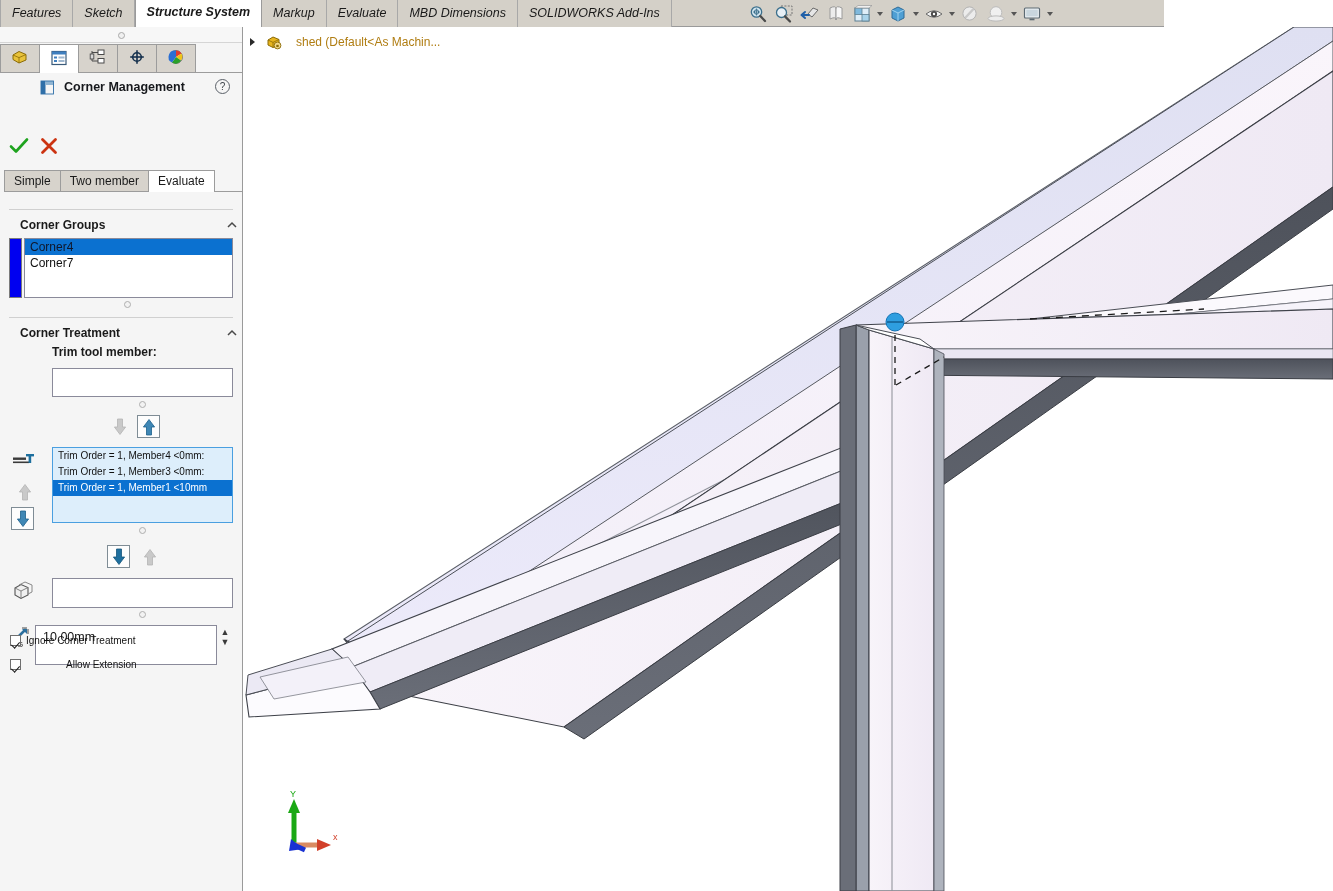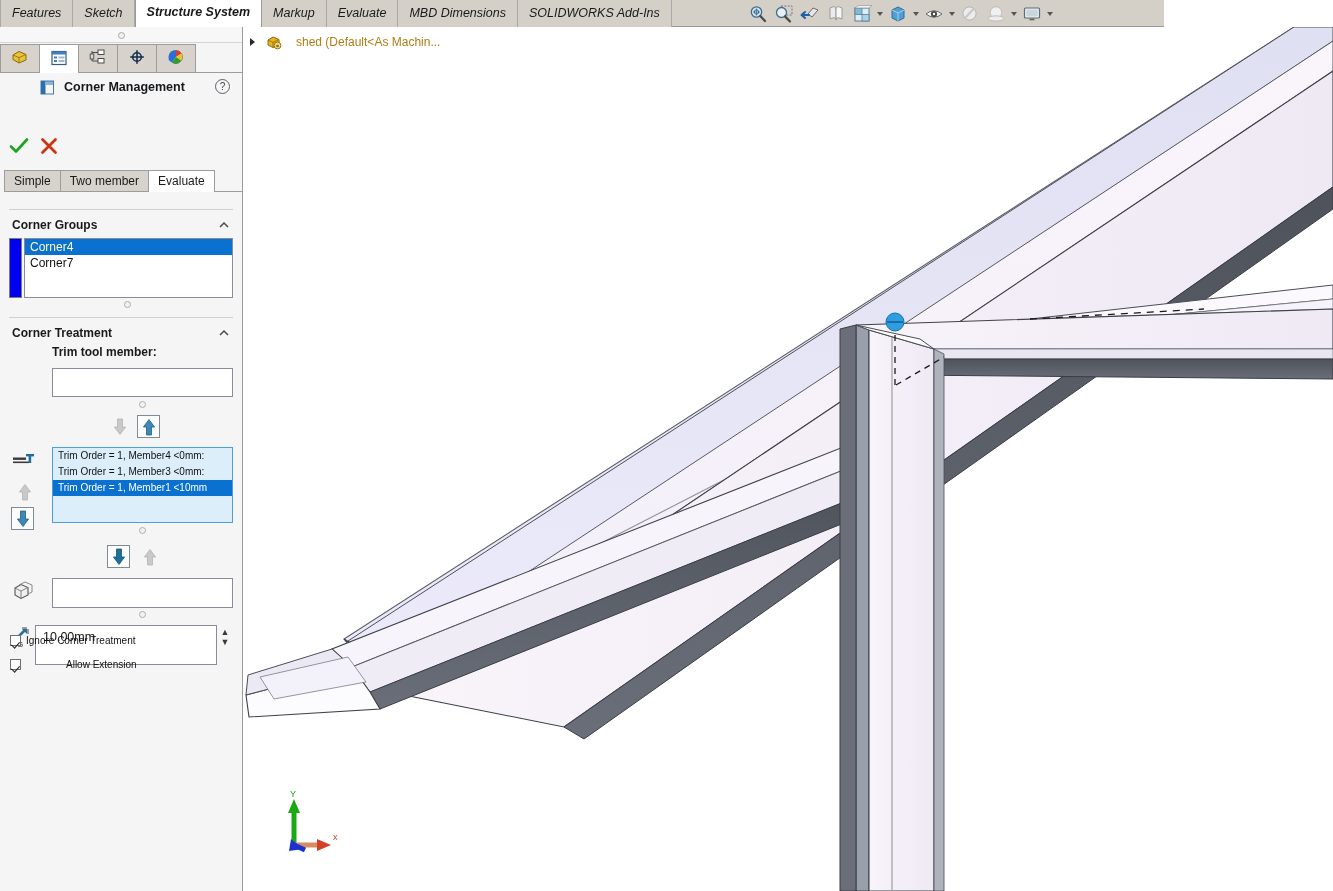--- a/index.html
+++ b/index.html
@@ -129,7 +129,7 @@
 
   
   .sect-head {
-    position: absolute; left: 0; width: 243px; height: 22px;
+    position: absolute; left: 8px; width: 243px; height: 22px;
     display:flex; align-items:center;
     font-weight: bold; font-size: 12px; color: #1a1a1a;
     padding-left: 12px; cursor: default;

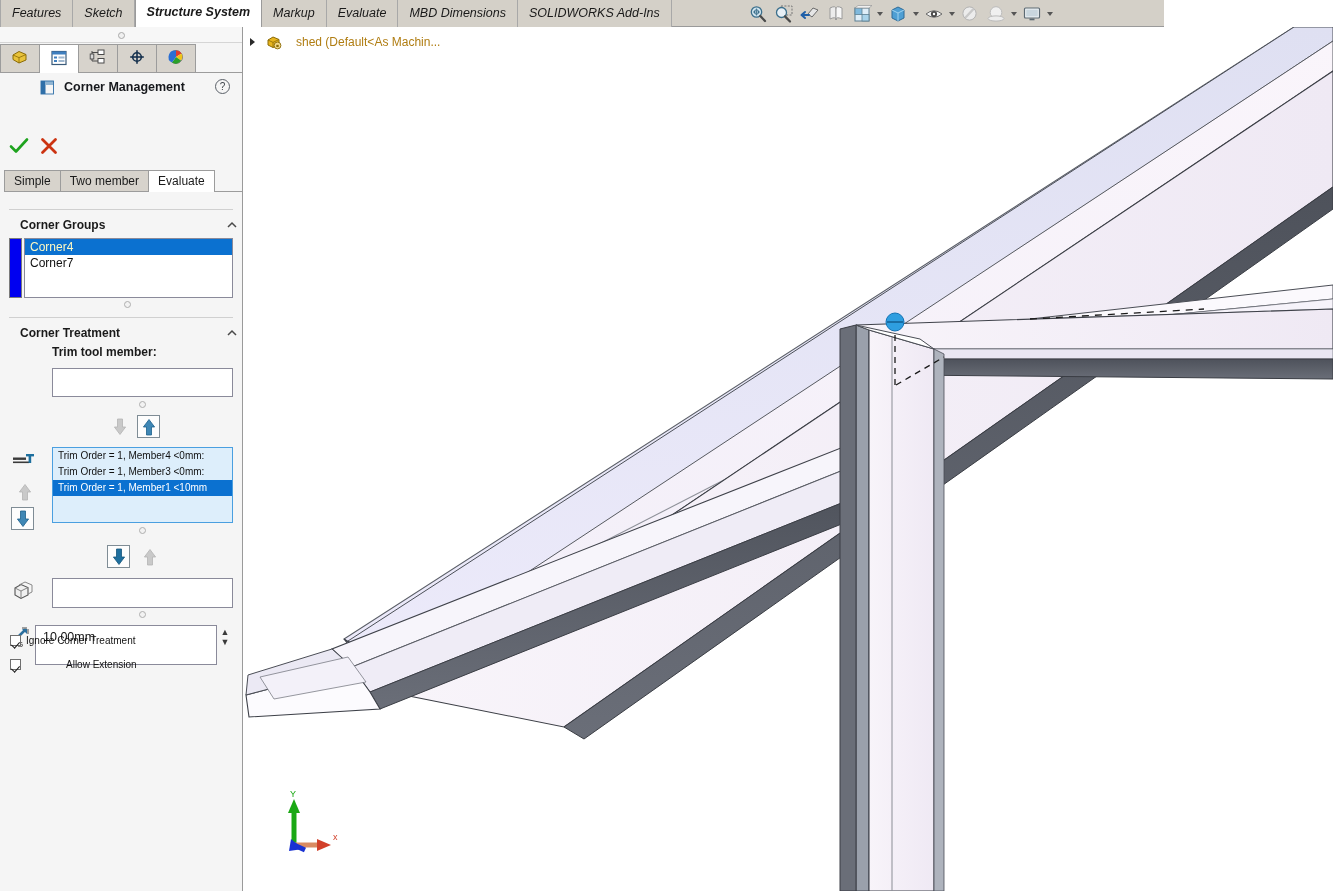--- a/index.html
+++ b/index.html
@@ -154,7 +154,7 @@
     background:#ffffff; border:1px solid #8a8a9a; overflow:hidden; cursor: default;
   }
   .cg-item { height: 16px; line-height: 16px; padding-left: 5px; font-size: 12px; color:#111; cursor: default;}
-  .cg-item.sel { background: #0b71d0; color:#fef9c3; }
+  .cg-item.sel { background: #0b71d0; color:#0f172a; }
 
   
   .lbl-trimtool {

